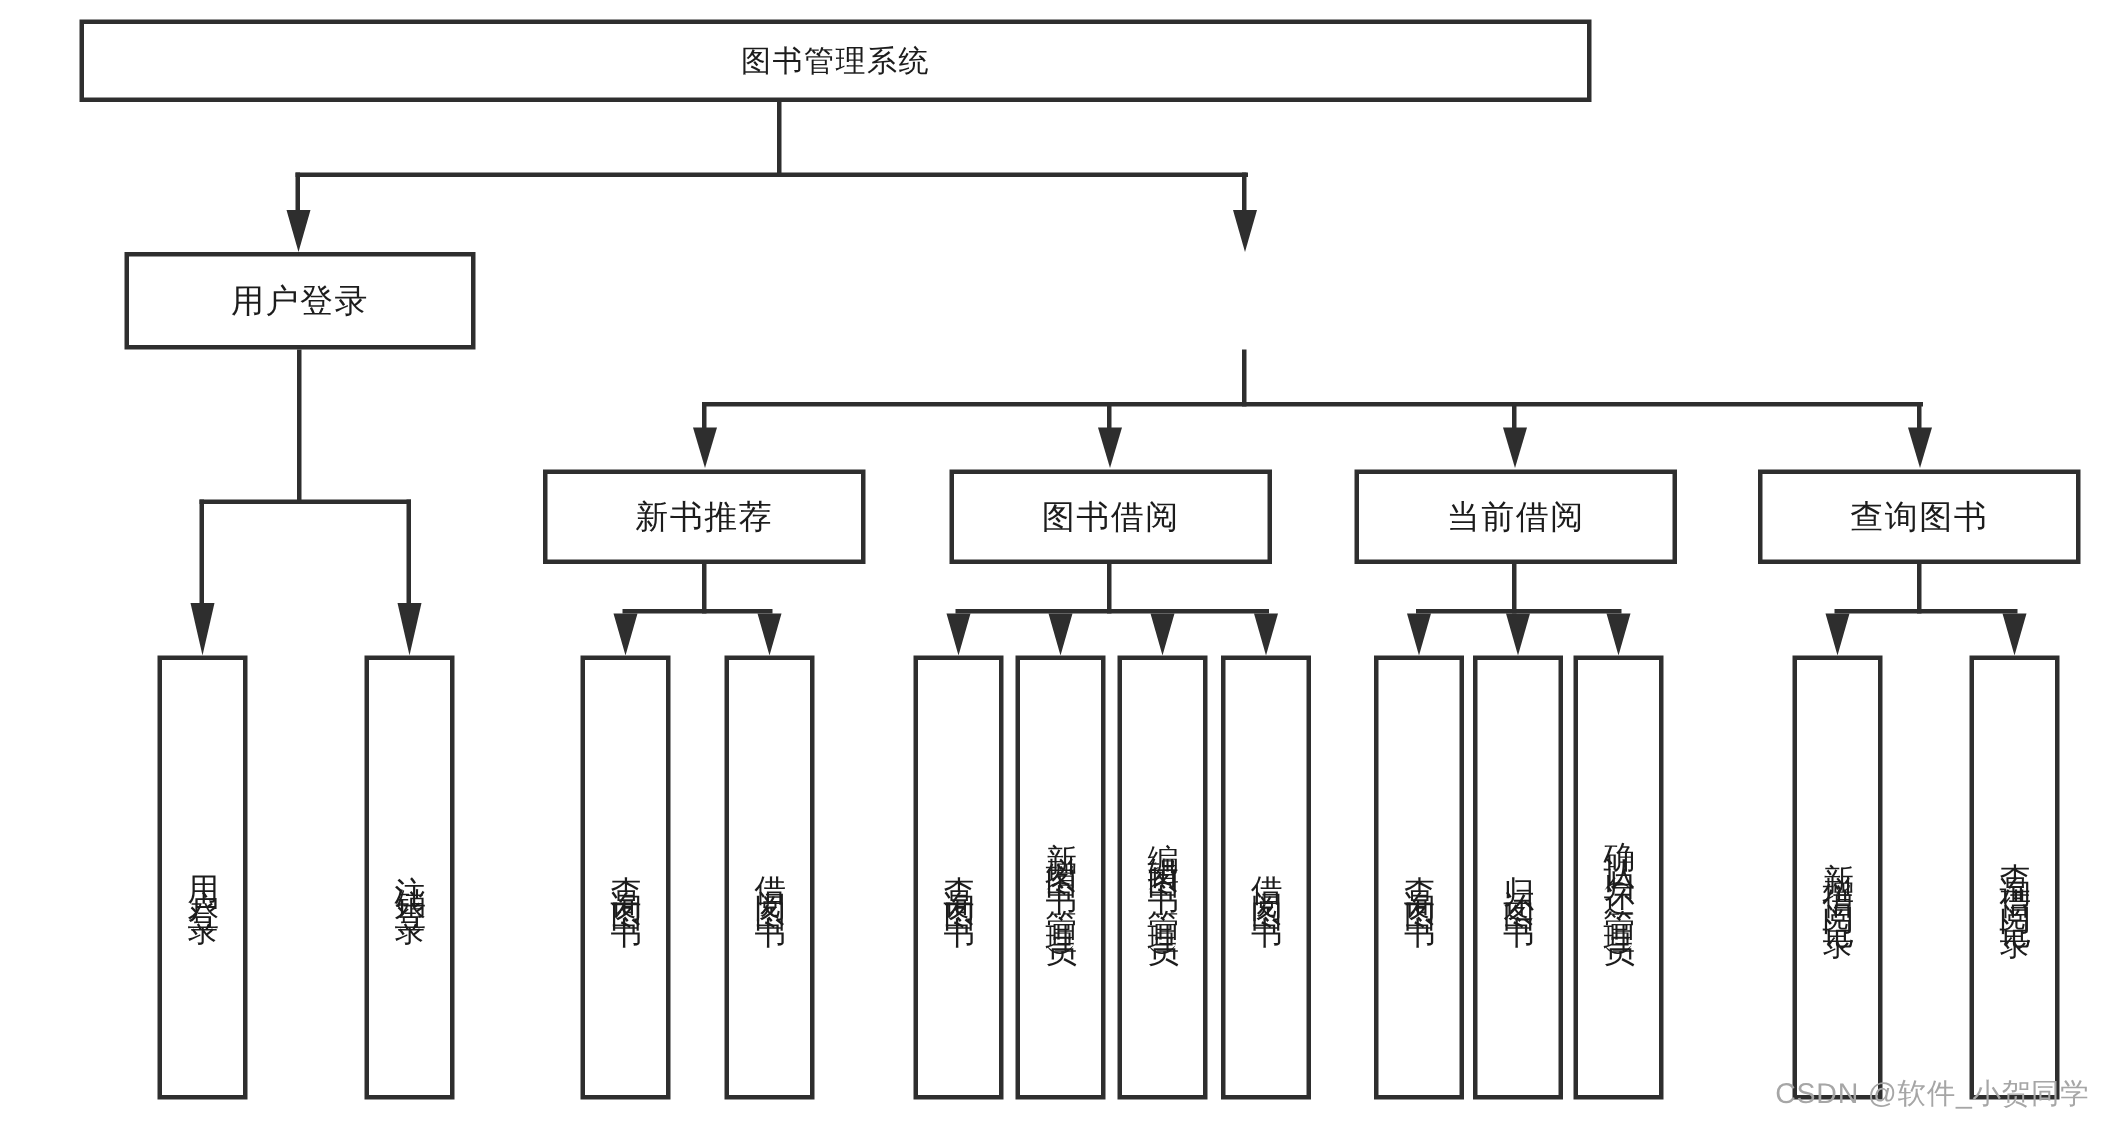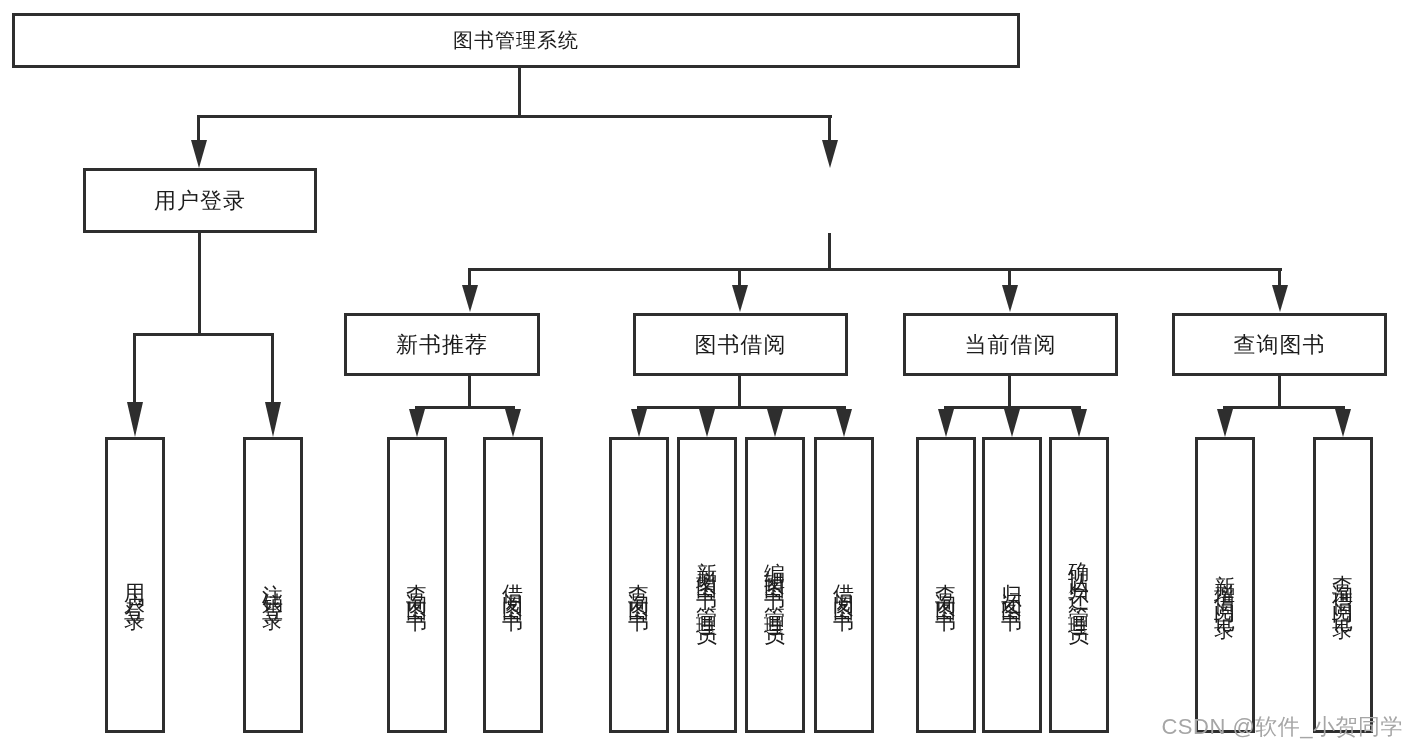--- a/index.html
+++ b/index.html
@@ -12,7 +12,7 @@
     display:flex;align-items:center;justify-content:center;
     font-size:22px;letter-spacing:1px;box-sizing:border-box;
   }
-  .box.root{font-size:20px;}
+  .box.root{font-size:20px;margin-left:41px;}
   .vbox{
     position:absolute;background:#ffffff;border:3px solid #2e2e2e;
     width:60px;height:296px;top:437px;box-sizing:border-box;

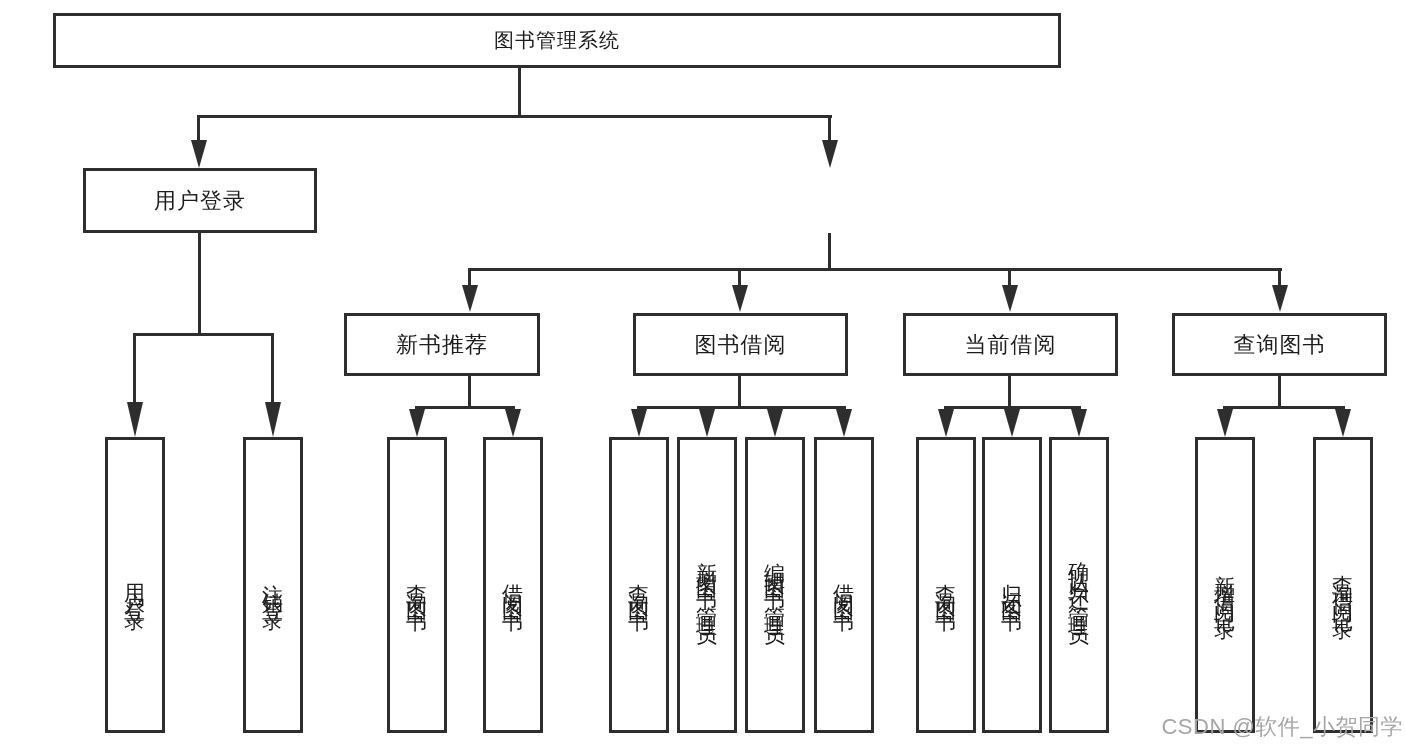--- a/index.html
+++ b/index.html
@@ -66,7 +66,7 @@
   <div class="vl" style="left:1278px;top:268px;height:20px"></div>
   <div class="ah" style="left:1272px;top:285px;border-top-width:27px"></div>
 
-  <div class="box" style="left:344px;top:313px;width:196px;height:63px">新书推荐</div>
+  <div class="box" style="left:362px;top:313px;width:215px;height:63px">新书推荐</div>
   <div class="box" style="left:903px;top:313px;width:215px;height:63px">当前借阅</div>
   <div class="box" style="left:633px;top:313px;width:215px;height:63px">图书借阅</div>
   <div class="box" style="left:1172px;top:313px;width:215px;height:63px">查询图书</div>

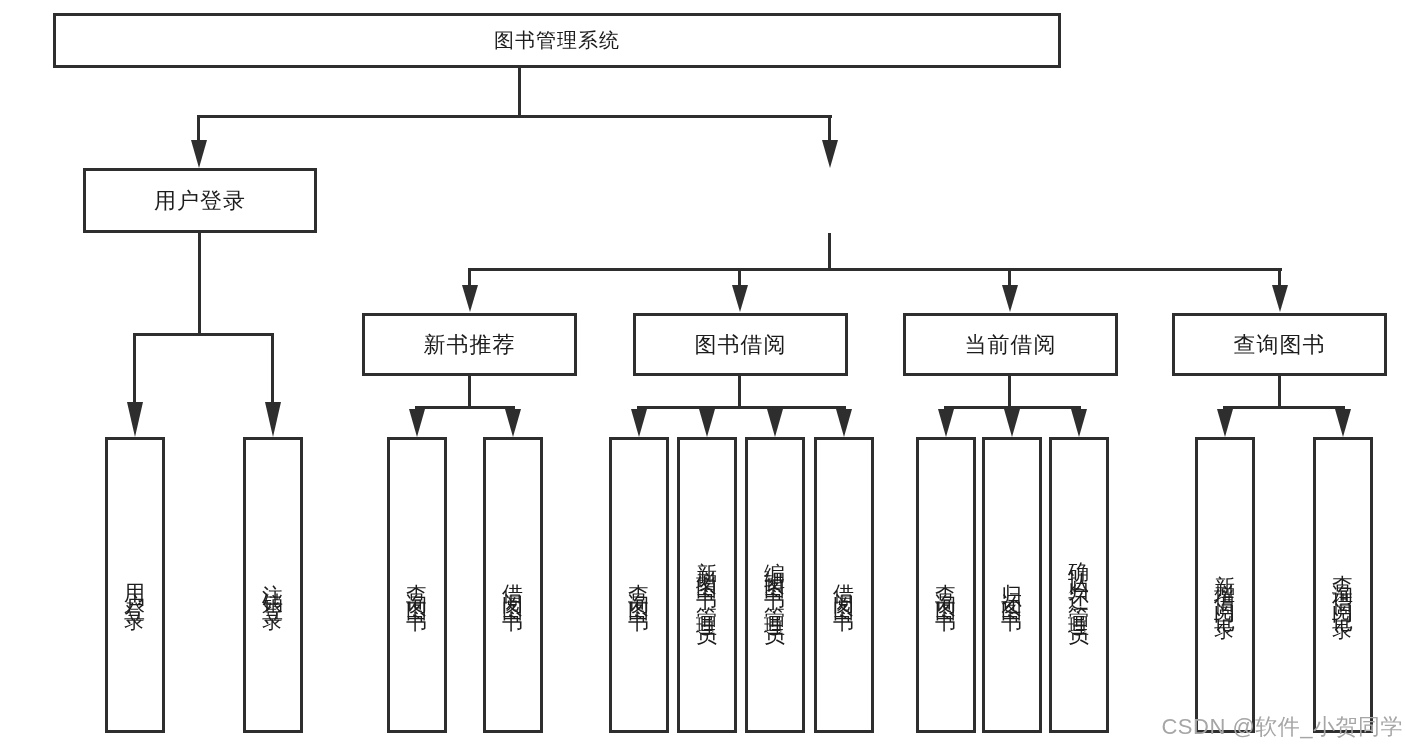--- a/index.html
+++ b/index.html
@@ -28,8 +28,8 @@
   }
   .ah.tall{border-top-width:35px;}
   #watermark{
-    position:absolute;right:2px;bottom:5px;z-index:10;
-    font-size:22px;color:#a6a6a6;letter-spacing:0.5px;
+    position:absolute;right:12px;bottom:5px;z-index:10;
+    font-size:19px;color:#a6a6a6;letter-spacing:0.5px;
   }
 </style>
 </head>

